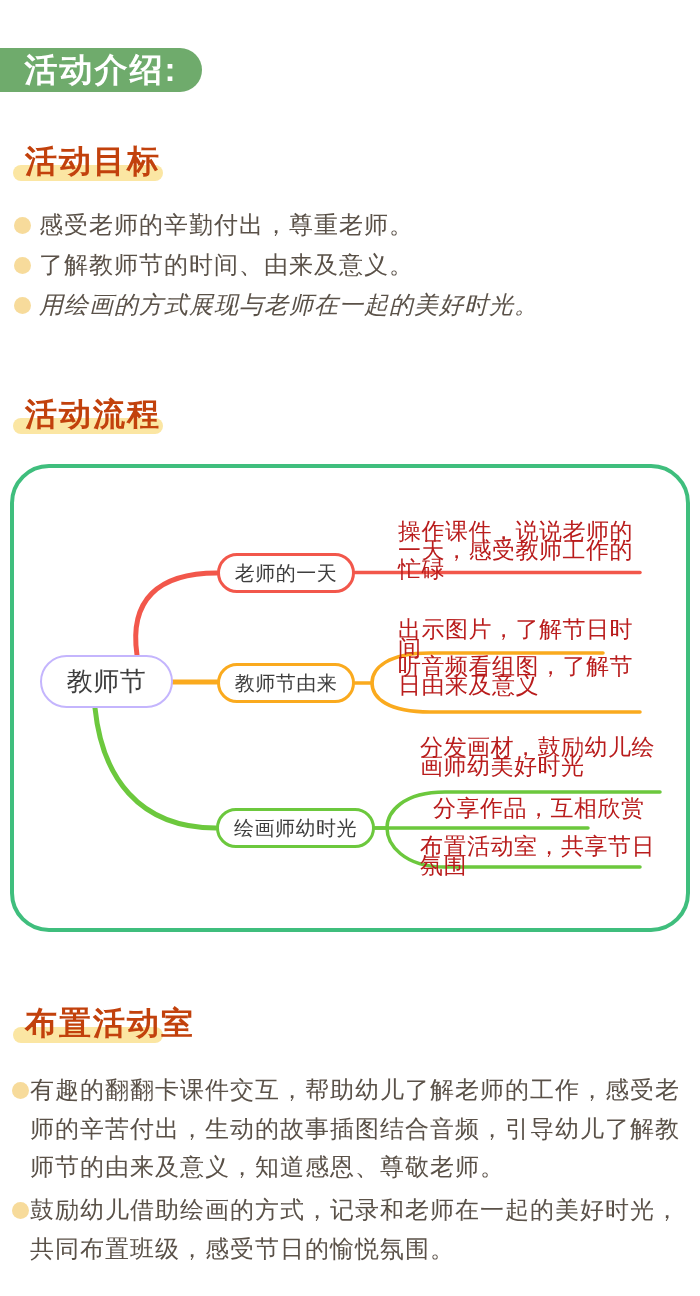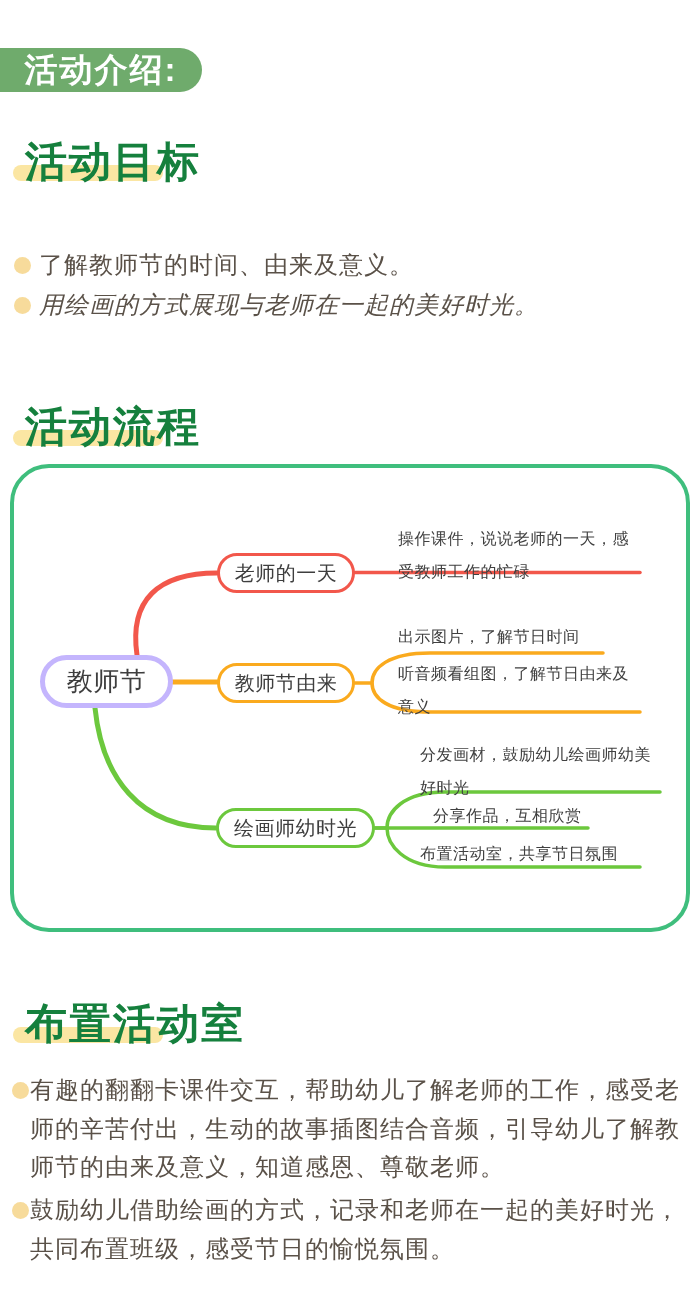--- a/index.html
+++ b/index.html
@@ -21,8 +21,8 @@
 
   
   .section-h {
-    position:absolute; left:25px; font-size:42px; font-weight:bold;
-    color:#15803d; letter-spacing:2px; line-height:37px;
+    position:absolute; left:25px; font-size:32px; font-weight:bold;
+    color:#c2410c; letter-spacing:2px; line-height:37px;
   }
   .section-h .txt { position:relative; z-index:1; }
   .section-h .hl {

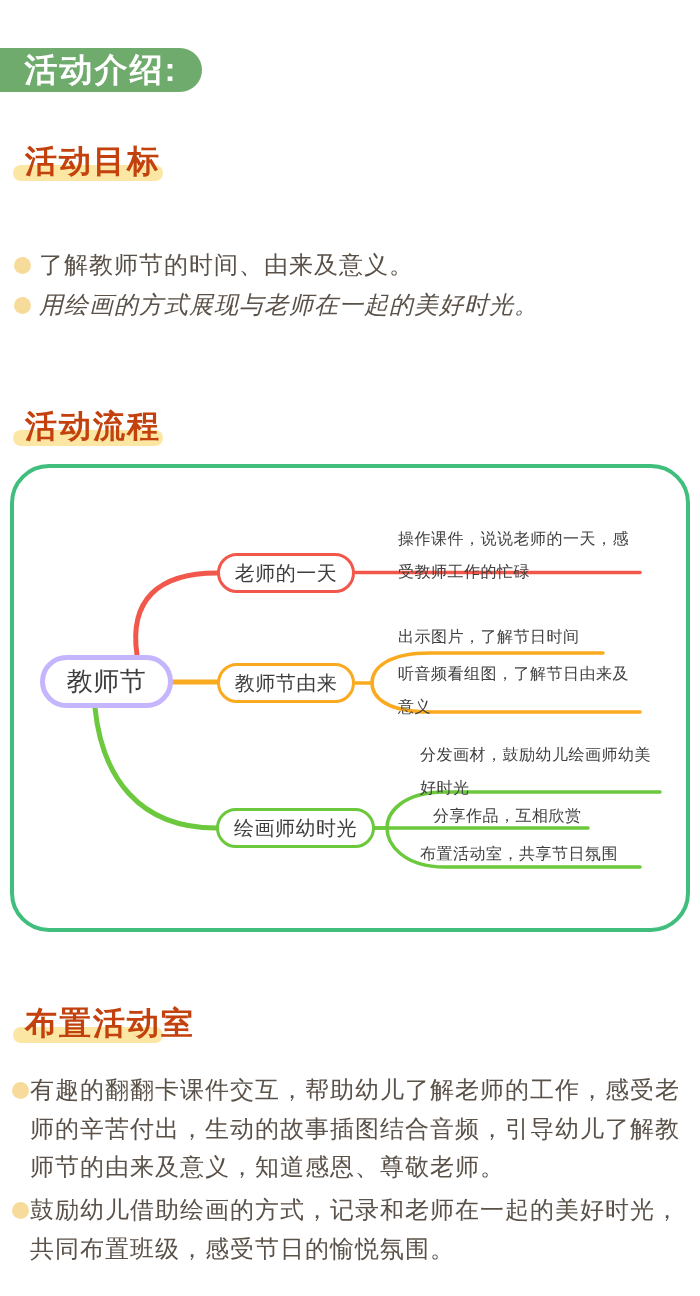--- a/index.html
+++ b/index.html
@@ -84,6 +84,10 @@
     <span class="txt">活动目标</span>
   </div>
 
+  <div class="goal-row" style="top:205px;">
+    <span class="dot"></span>
+    <span>感受老师的辛勤付出，尊重老师。</span>
+  </div>
   <div class="goal-row" style="top:245px;">
     <span class="dot"></span>
     <span>了解教师节的时间、由来及意义。</span>

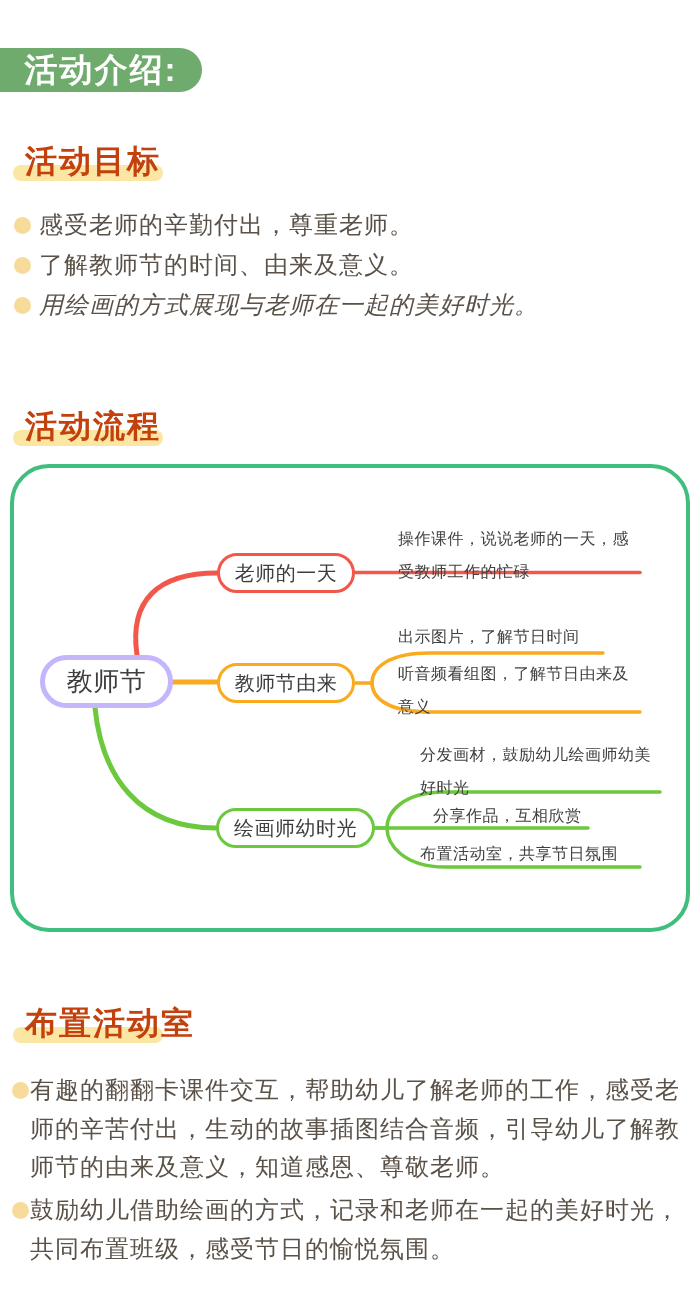--- a/index.html
+++ b/index.html
@@ -97,7 +97,7 @@
     <span>用绘画的方式展现与老师在一起的美好时光。</span>
   </div>
 
-  <div class="section-h" style="top:408px;">
+  <div class="section-h" style="top:396px;">
     <span class="hl"></span>
     <span class="txt">活动流程</span>
   </div>

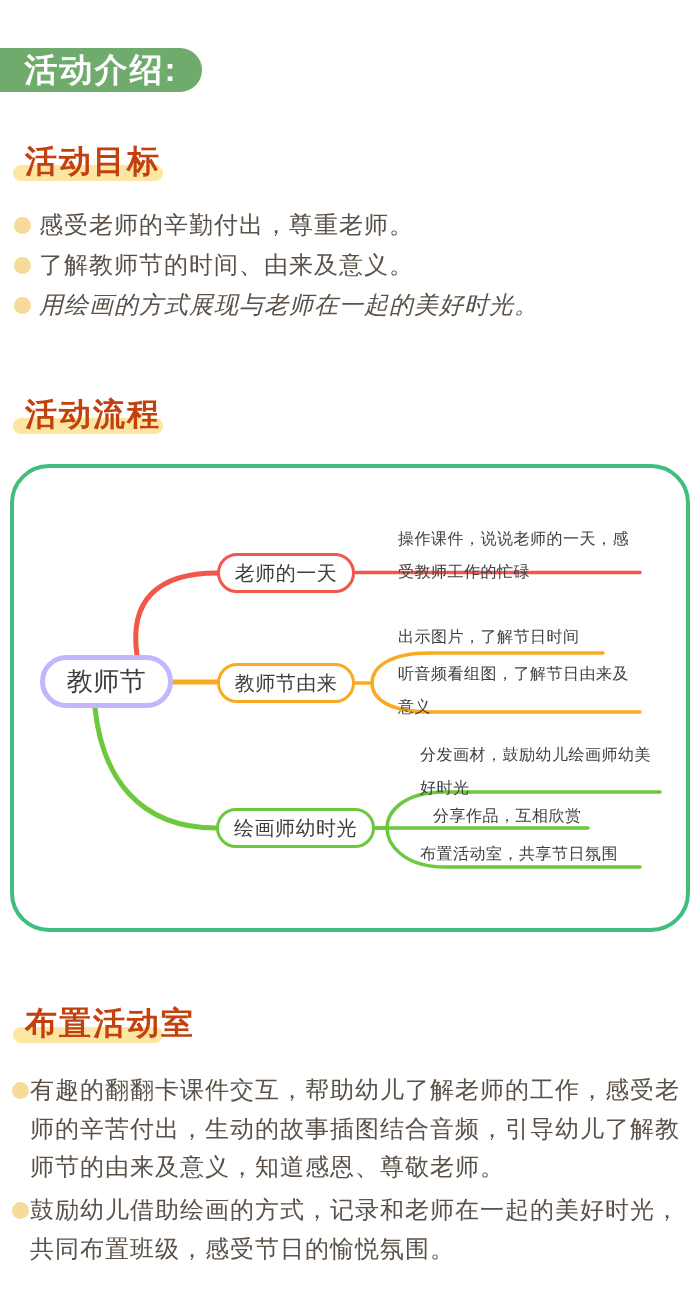--- a/index.html
+++ b/index.html
@@ -59,8 +59,8 @@
   .n2 { left:207px; top:199px; width:138px; border-color:#FAAA1E; }
   .n3 { left:206px; top:344px; width:159px; border-color:#6CC83D; }
   .leaf {
-    position:absolute; font-size:16px; line-height:33px;
-    color:#404040; letter-spacing:0.5px;
+    position:absolute; font-size:23px; line-height:19px;
+    color:#b91c1c; letter-spacing:0.5px;
   }
 
   

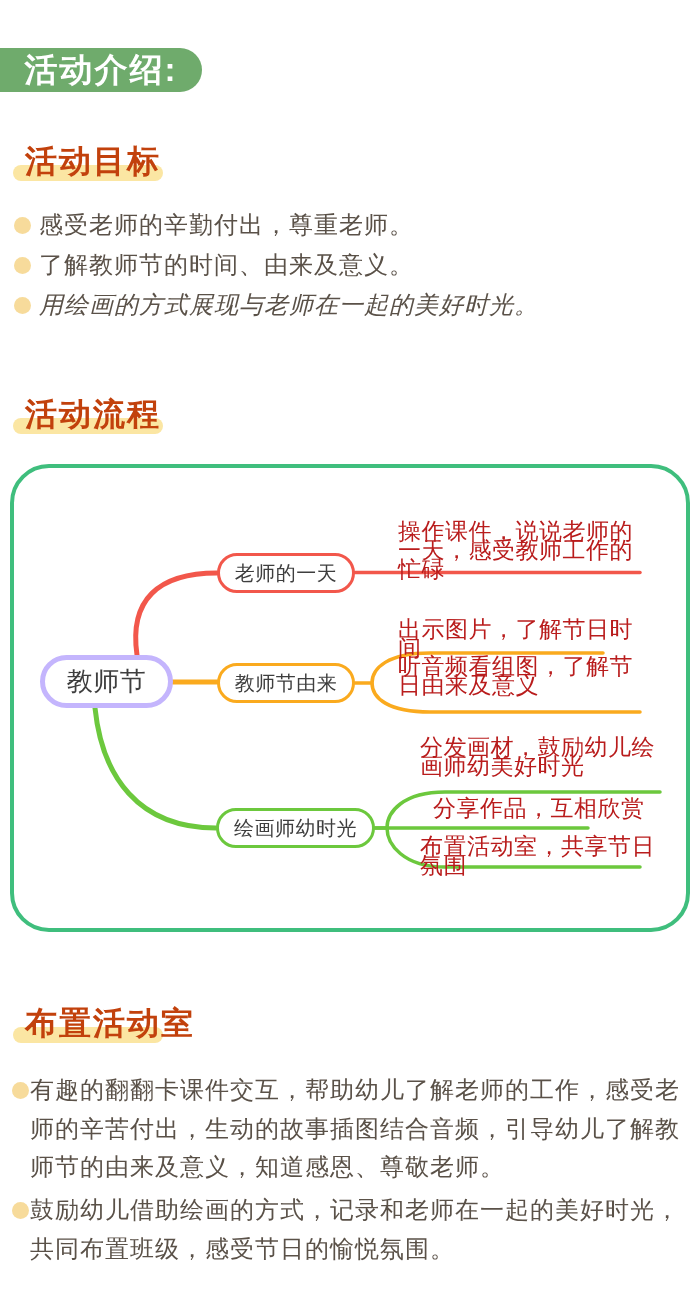--- a/index.html
+++ b/index.html
@@ -52,7 +52,7 @@
   }
   .root {
     left:30px; top:191px; width:133px; height:53px;
-    border:5px solid #c4b5fd; border-radius:28px; font-size:26px;
+    border:2px solid #c4b5fd; border-radius:28px; font-size:26px;
   }
   .b-node { height:40px; border:3px solid; border-radius:21px; font-size:20px; }
   .n1 { left:207px; top:89px;  width:138px; border-color:#F2574B; }

